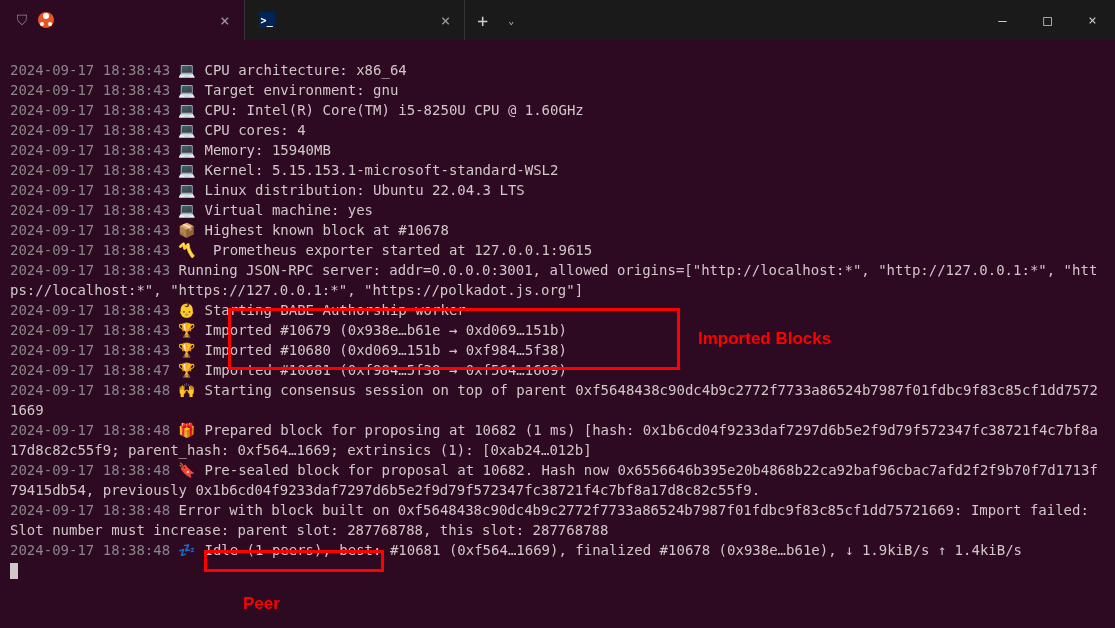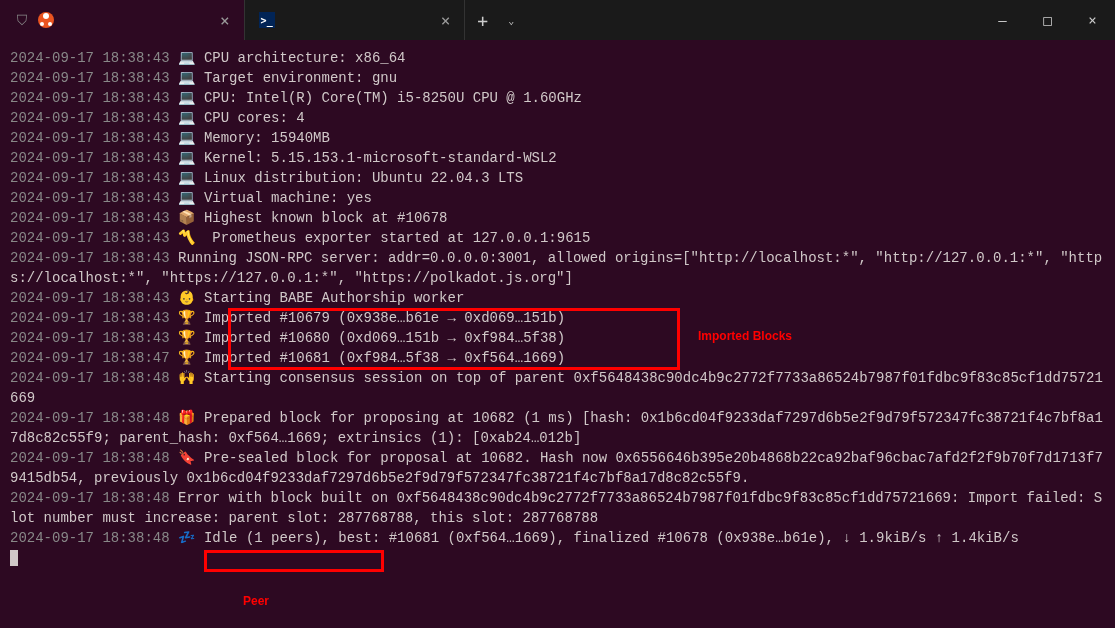--- a/index.html
+++ b/index.html
@@ -118,12 +118,11 @@
   cursor: pointer;
 }
 .terminal {
-  padding: 8px 10px;
+  padding: 20px 10px;
   color: #d0c8c8;
   line-height: 20px;
   white-space: pre-wrap;
   word-break: break-all;
-  font-family: Liberation Mono, monospace;
 }
 .ts { color: #888; }
 .annotation {

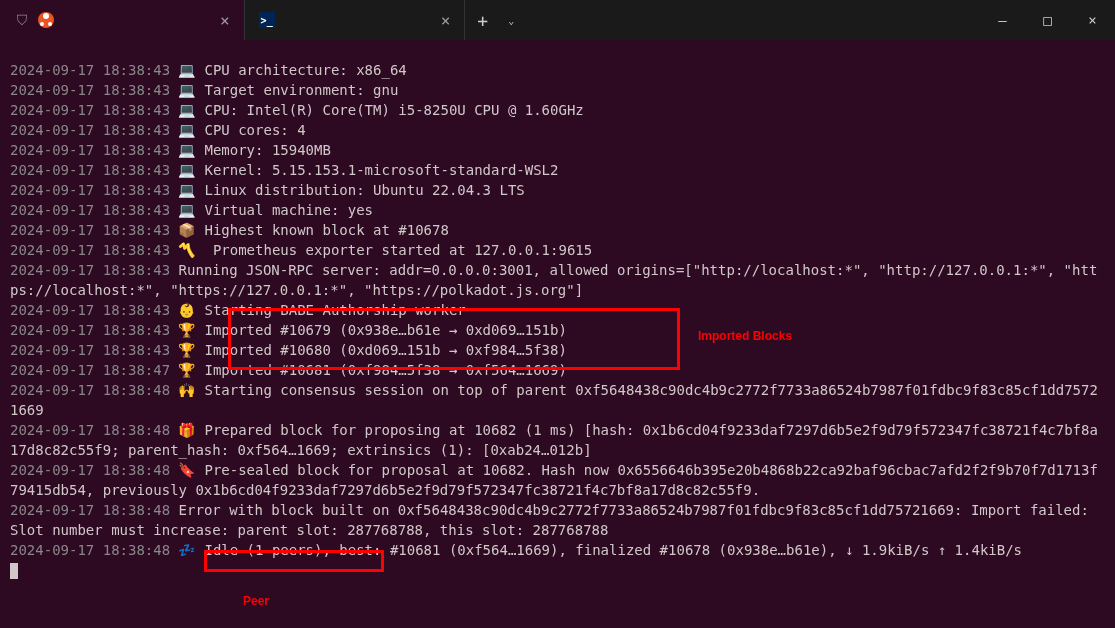--- a/index.html
+++ b/index.html
@@ -130,7 +130,7 @@
   color: #ff0000;
   font-weight: bold;
   font-family: Arial, sans-serif;
-  font-size: 12px;
+  font-size: 17px;
   pointer-events: none;
 }
 .redbox {

